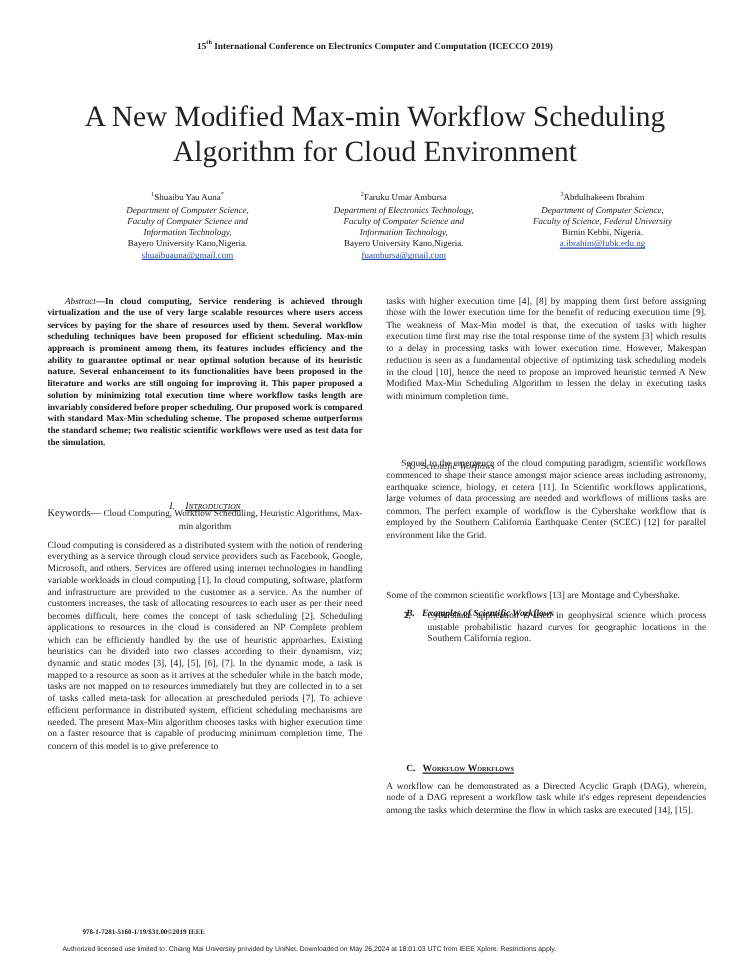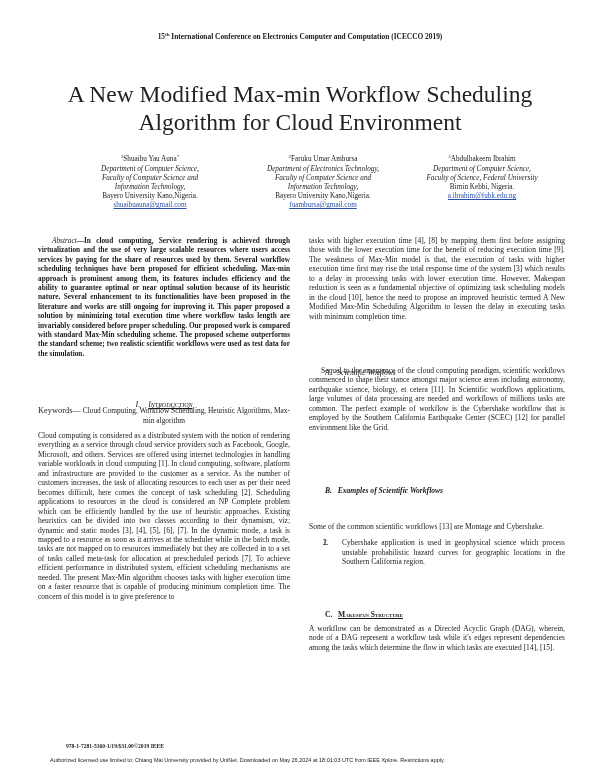--- a/index.html
+++ b/index.html
@@ -31,7 +31,7 @@
   .subA { top:368px; font-style:italic; font-weight:normal; font-size:7.6px; padding-left:16px; }
   .bodyA { top:366px; text-indent:12px; }
   .subB { top:486px; font-style:italic; font-weight:bold; font-size:7.6px; padding-left:16px; }
-  .bodyB { top:522px; }
+  .bodyB { top:471px; }
   ol.wf { margin:0; padding:0; list-style:none; }
   ol.wf li { position:relative; padding-left:33px; margin-top:2px; margin-bottom:7px; }
   ol.wf li .num { position:absolute; left:14px; top:0; }

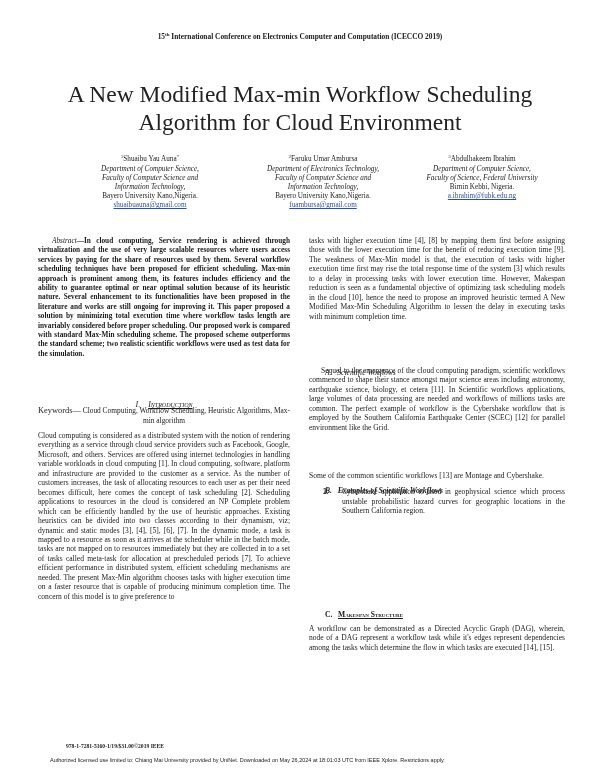--- a/index.html
+++ b/index.html
@@ -111,7 +111,7 @@
 </div>
 
 <div class="abs col colR subC">
-  <span>C.</span>&nbsp;&nbsp;&nbsp;<span class="sc">Makespan Structure</span>
+  <span>C.</span>&nbsp;&nbsp;&nbsp;<span class="sc">Workflow Workflows</span>
 </div>
 <div class="abs col colR bodyC">A workflow can be demonstrated as a Directed Acyclic Graph (DAG), wherein, node of a DAG represent a workflow task while it's edges represent dependencies among the tasks which determine the flow in which tasks are executed [14], [15].</div>
 

